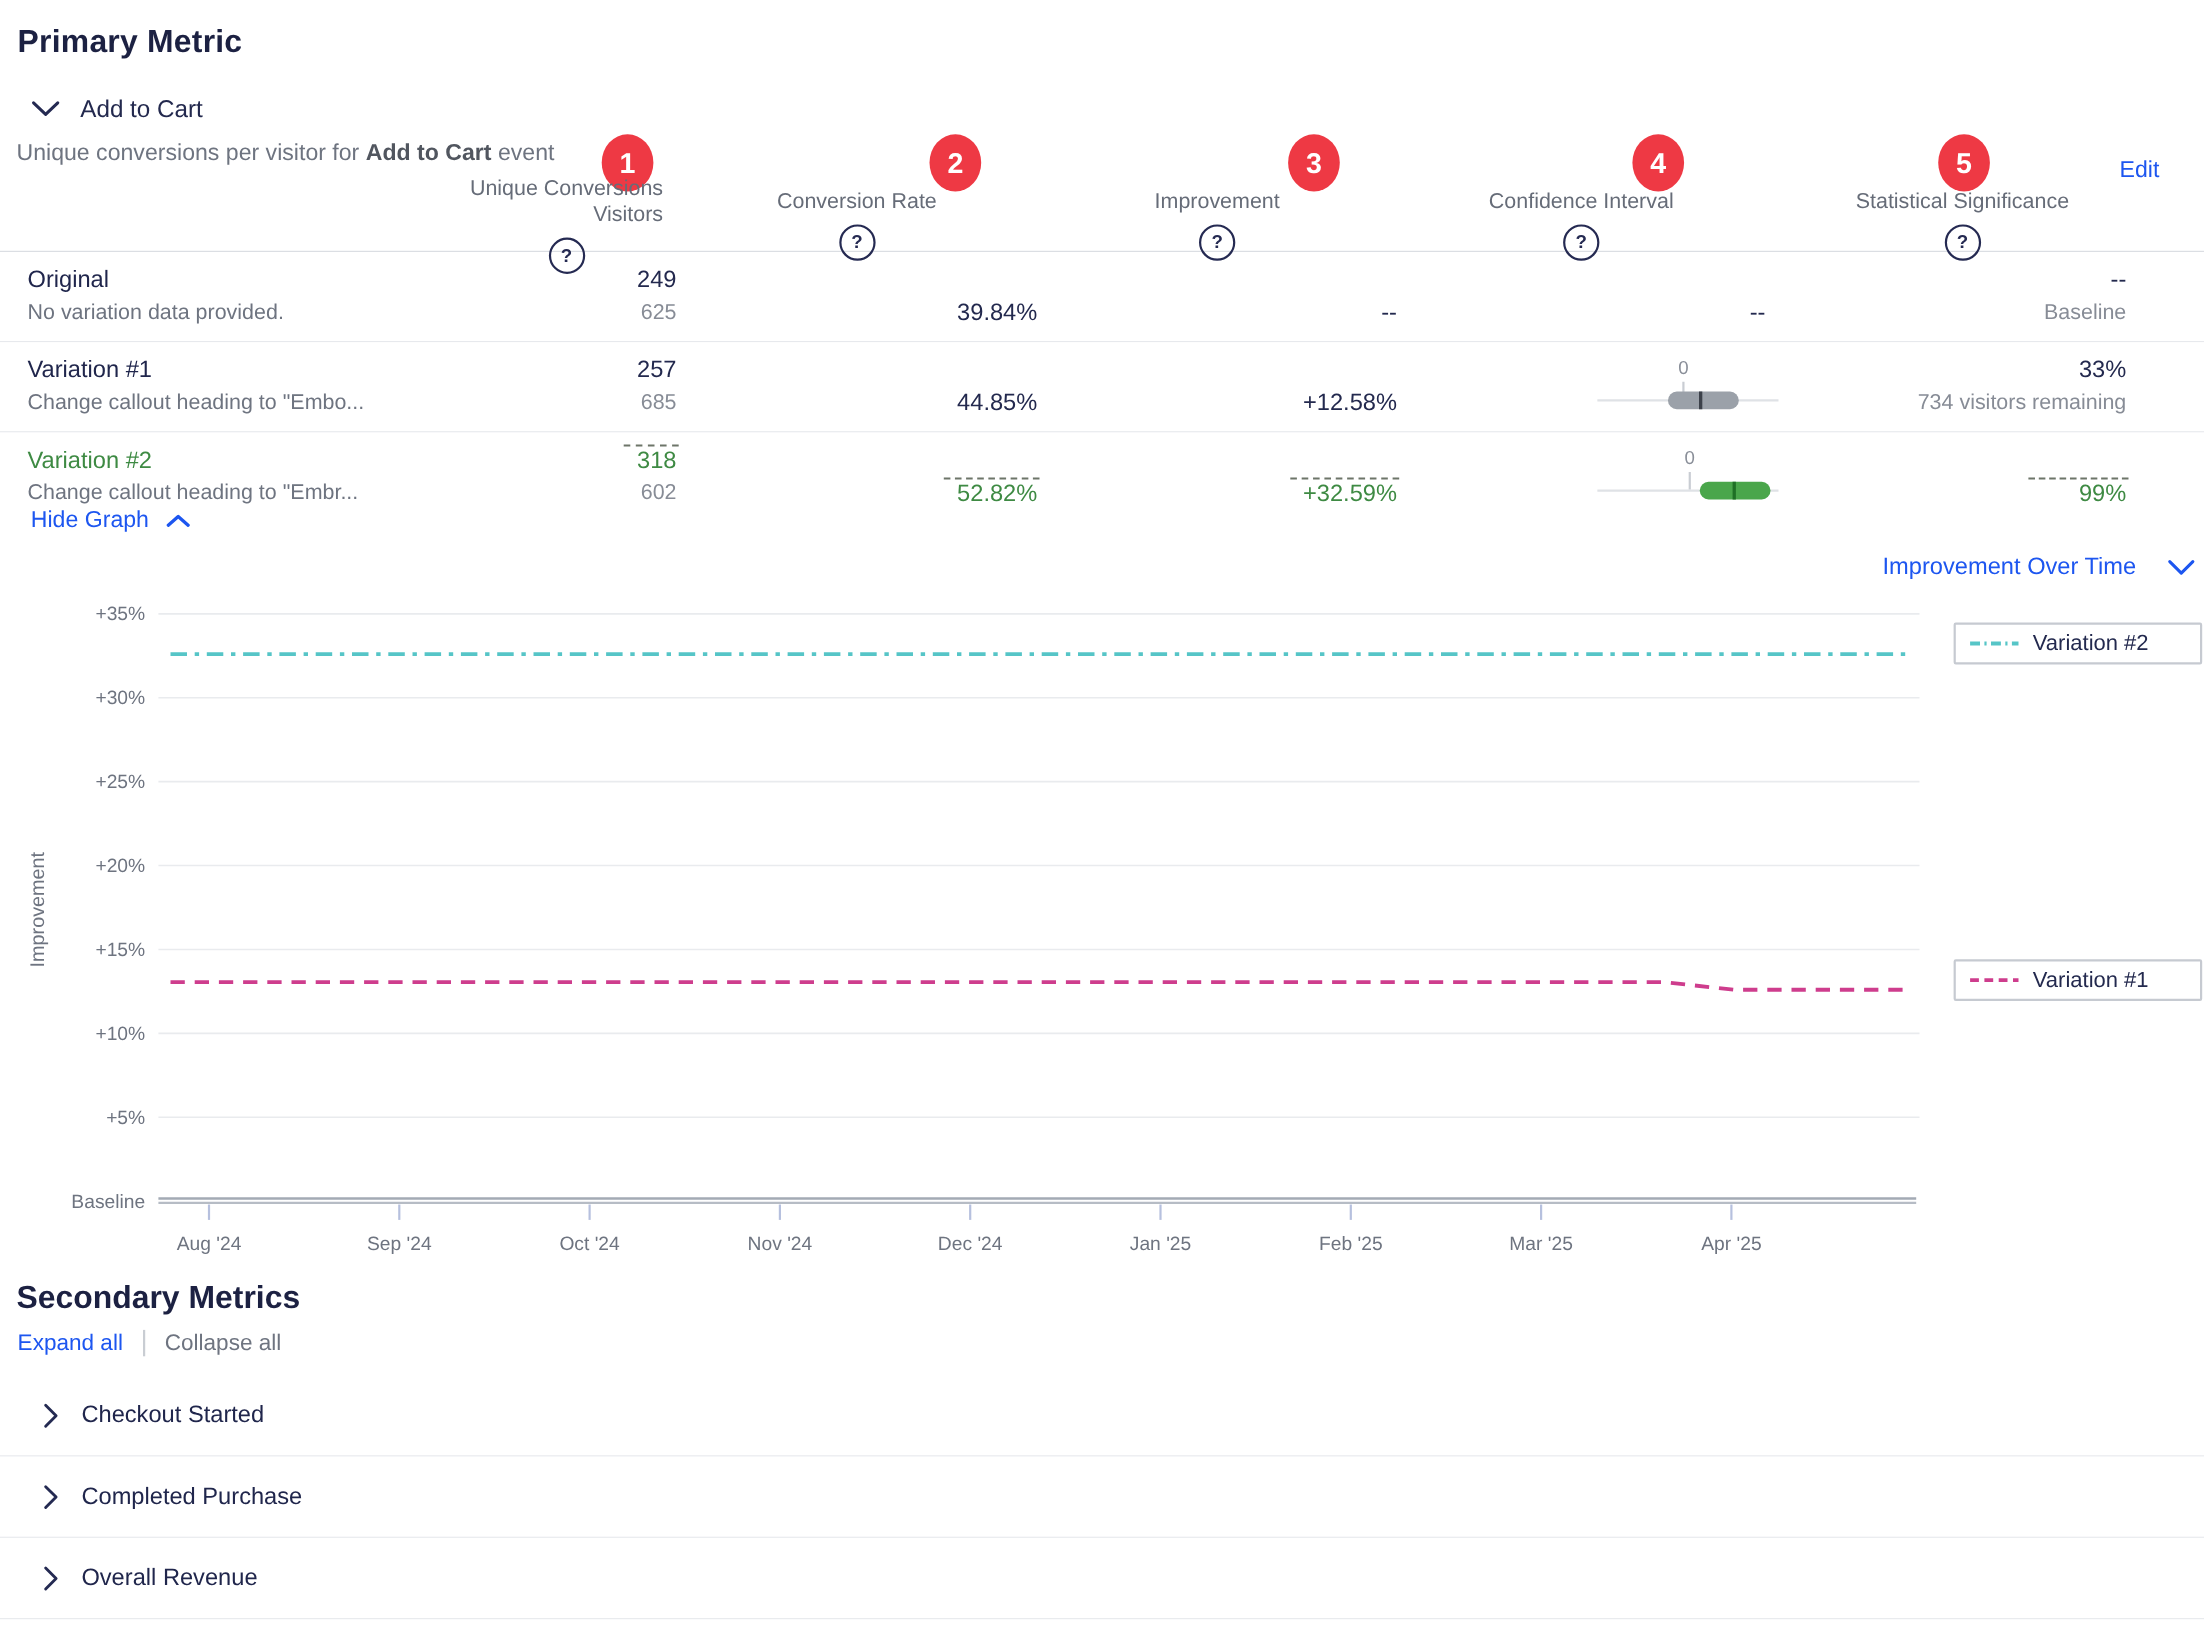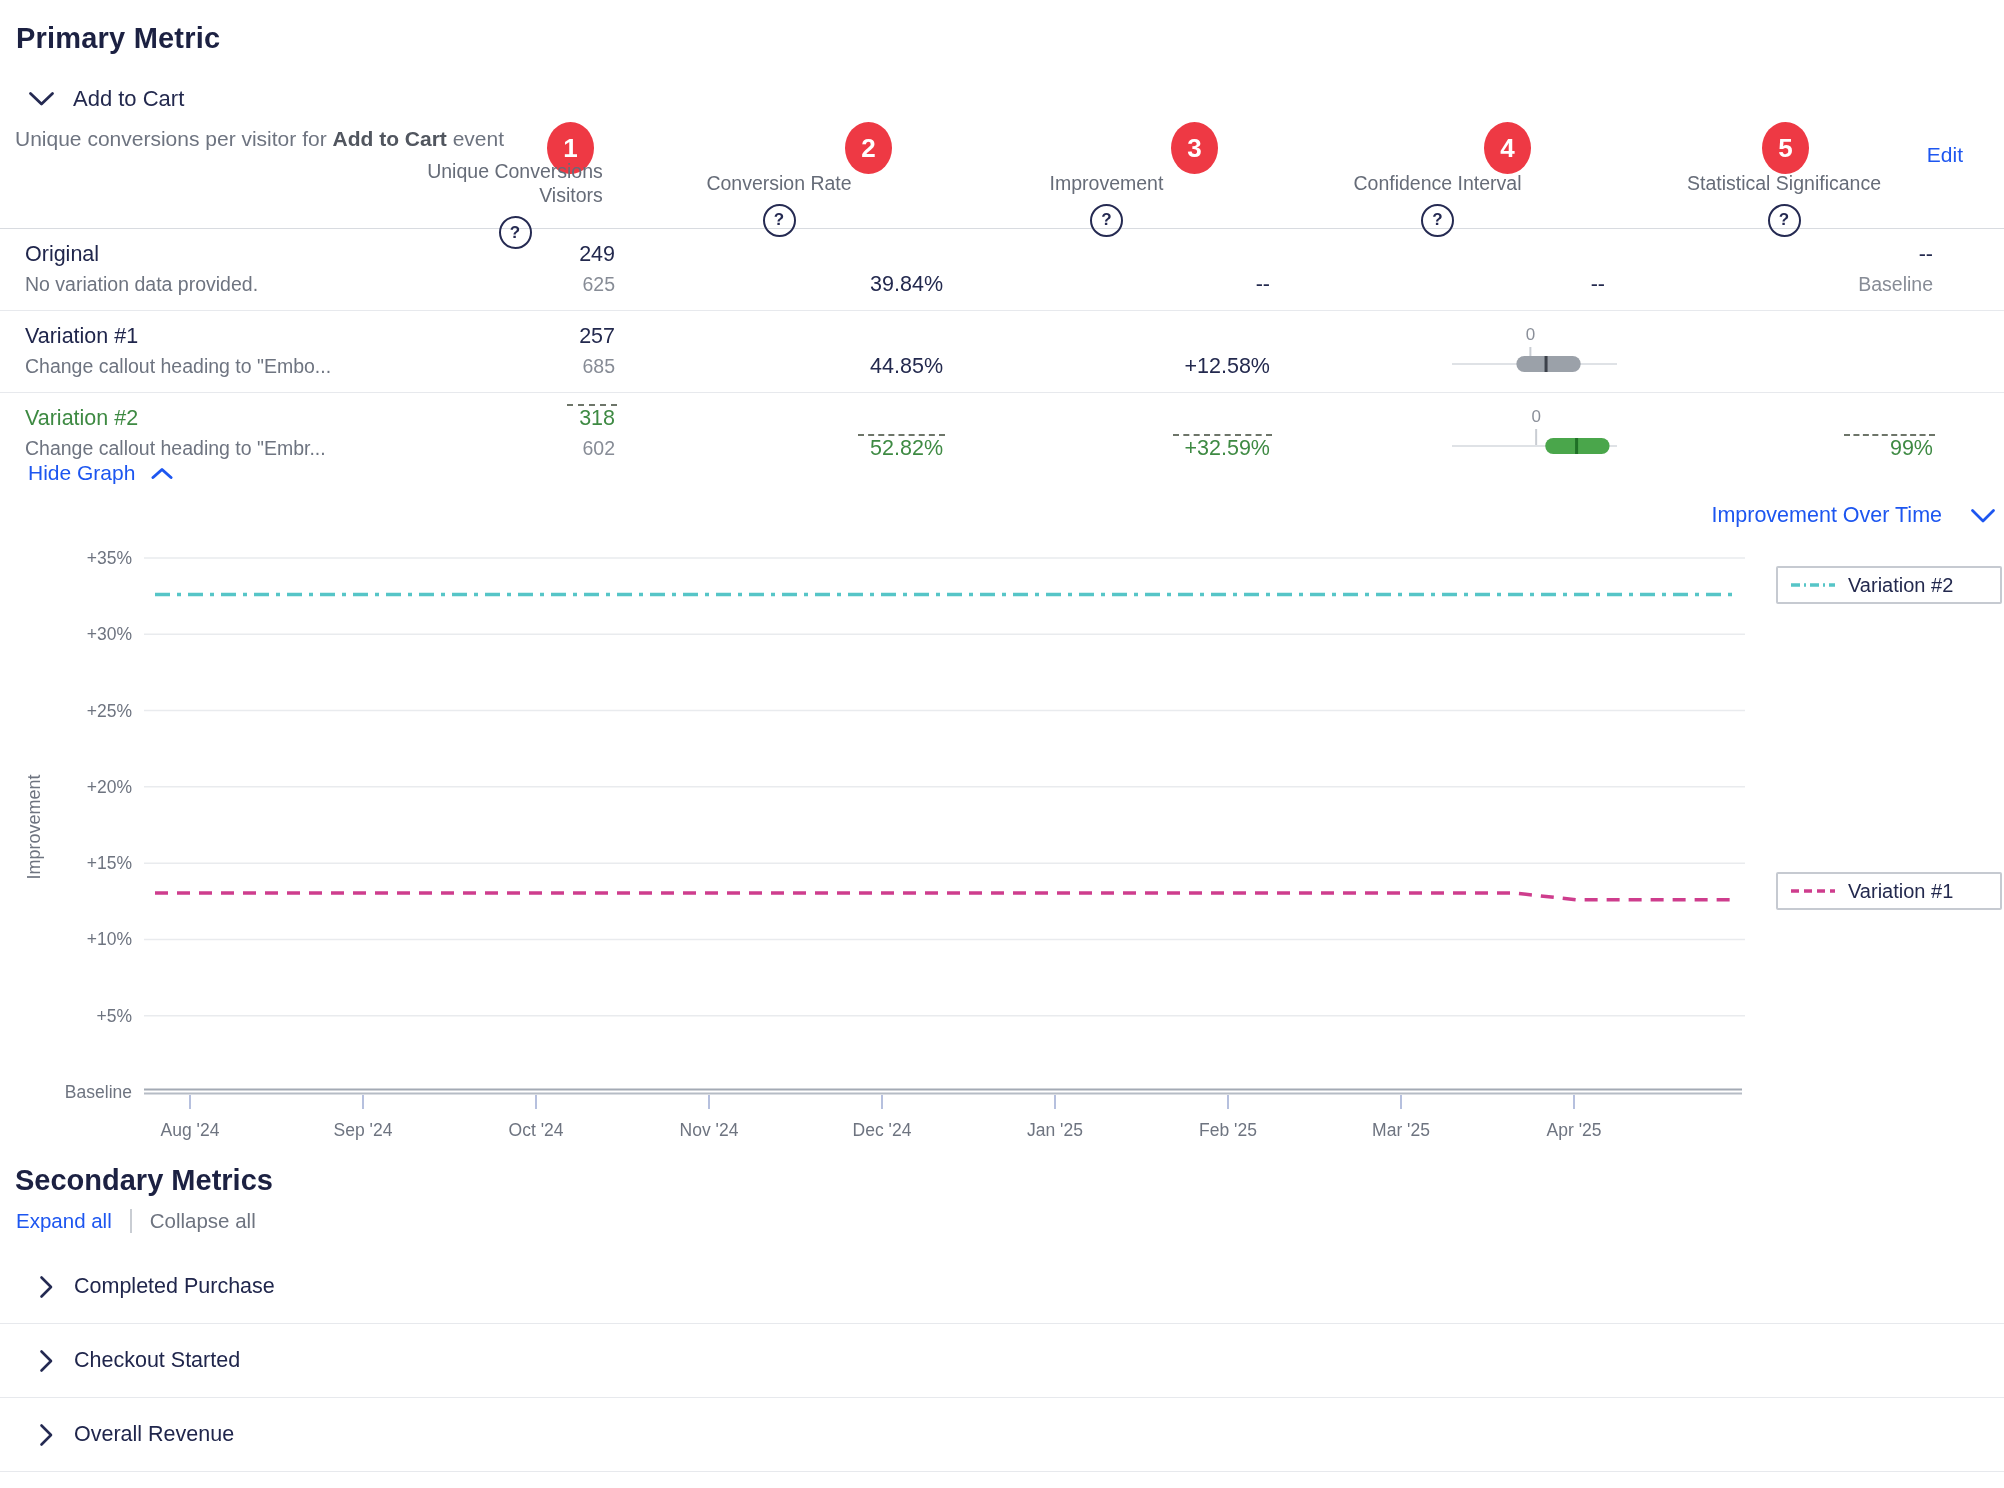--- a/index.html
+++ b/index.html
@@ -170,6 +170,10 @@
             </svg>
           </div>
         </div>
+      <div class="cell-c5 vcell">
+        <div class="v1l">33%</div>
+        <div class="v2l">734 visitors remaining</div>
+      </div>
     </div>
 
     <div class="trow winning">

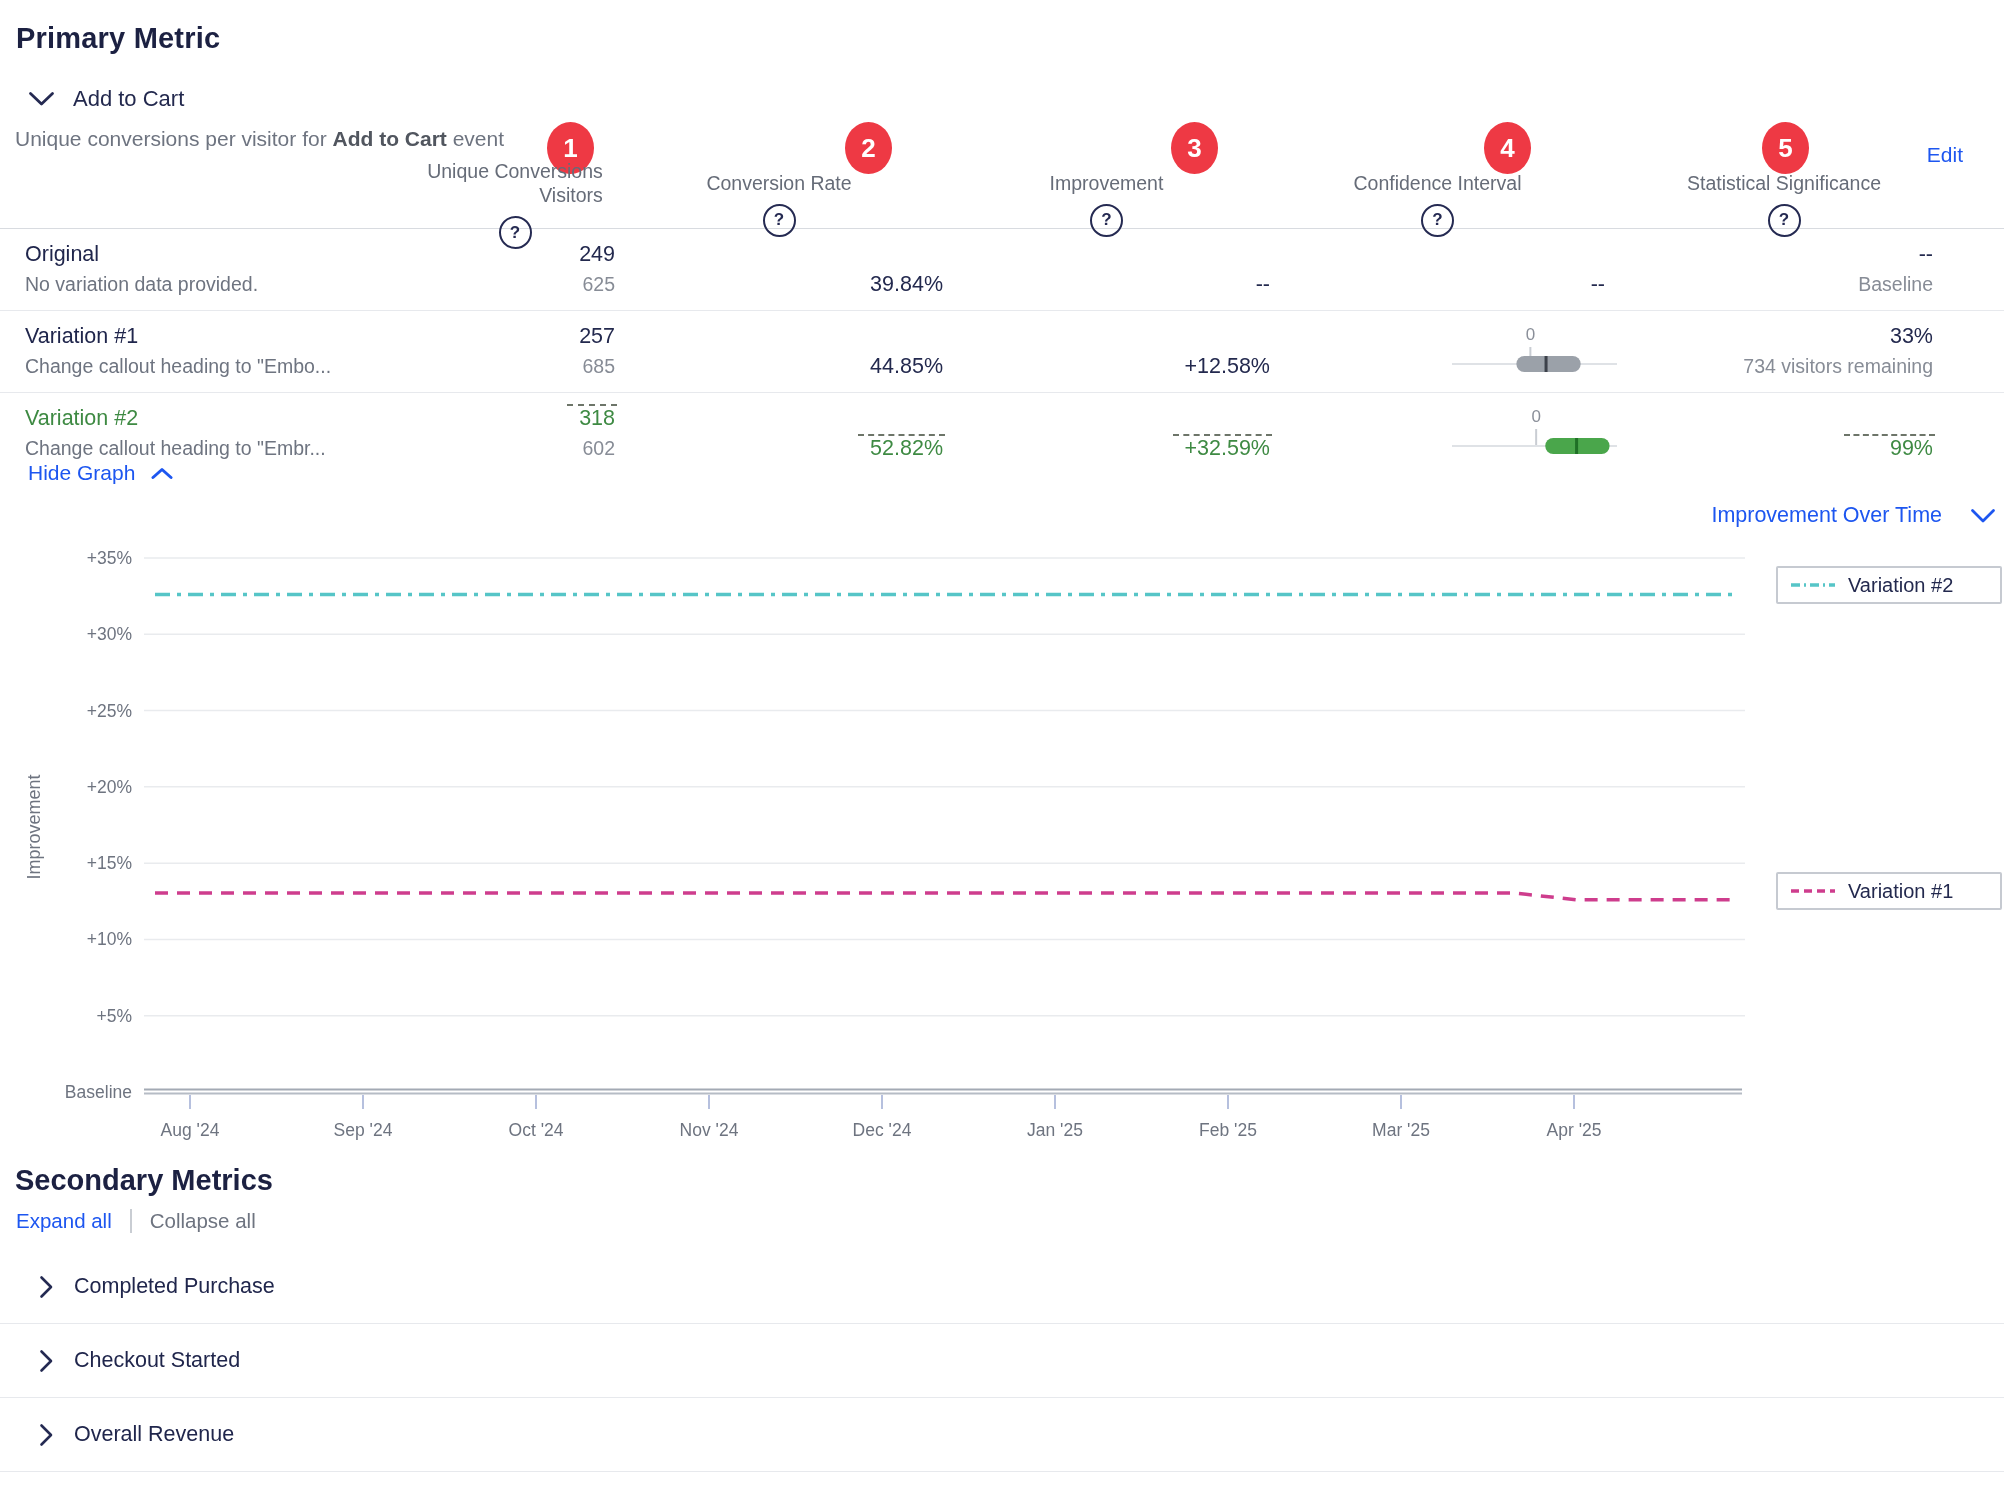--- a/index.html
+++ b/index.html
@@ -295,7 +295,7 @@
             <polyline points="2.5,2.5 12,12 2.5,21.5" fill="none" stroke="#242a52" stroke-width="2.6" stroke-linecap="round" stroke-linejoin="round"></polyline>
           </svg>
       </span>
-      <span class="slabel">Completed Purchase</span>
+      <span class="slabel">Checkout Started</span>
     </div>
     <div class="sec-row">
       <span class="chev">
@@ -303,7 +303,7 @@
             <polyline points="2.5,2.5 12,12 2.5,21.5" fill="none" stroke="#242a52" stroke-width="2.6" stroke-linecap="round" stroke-linejoin="round"></polyline>
           </svg>
       </span>
-      <span class="slabel">Checkout Started</span>
+      <span class="slabel">Completed Purchase</span>
     </div>
     <div class="sec-row">
       <span class="chev">

